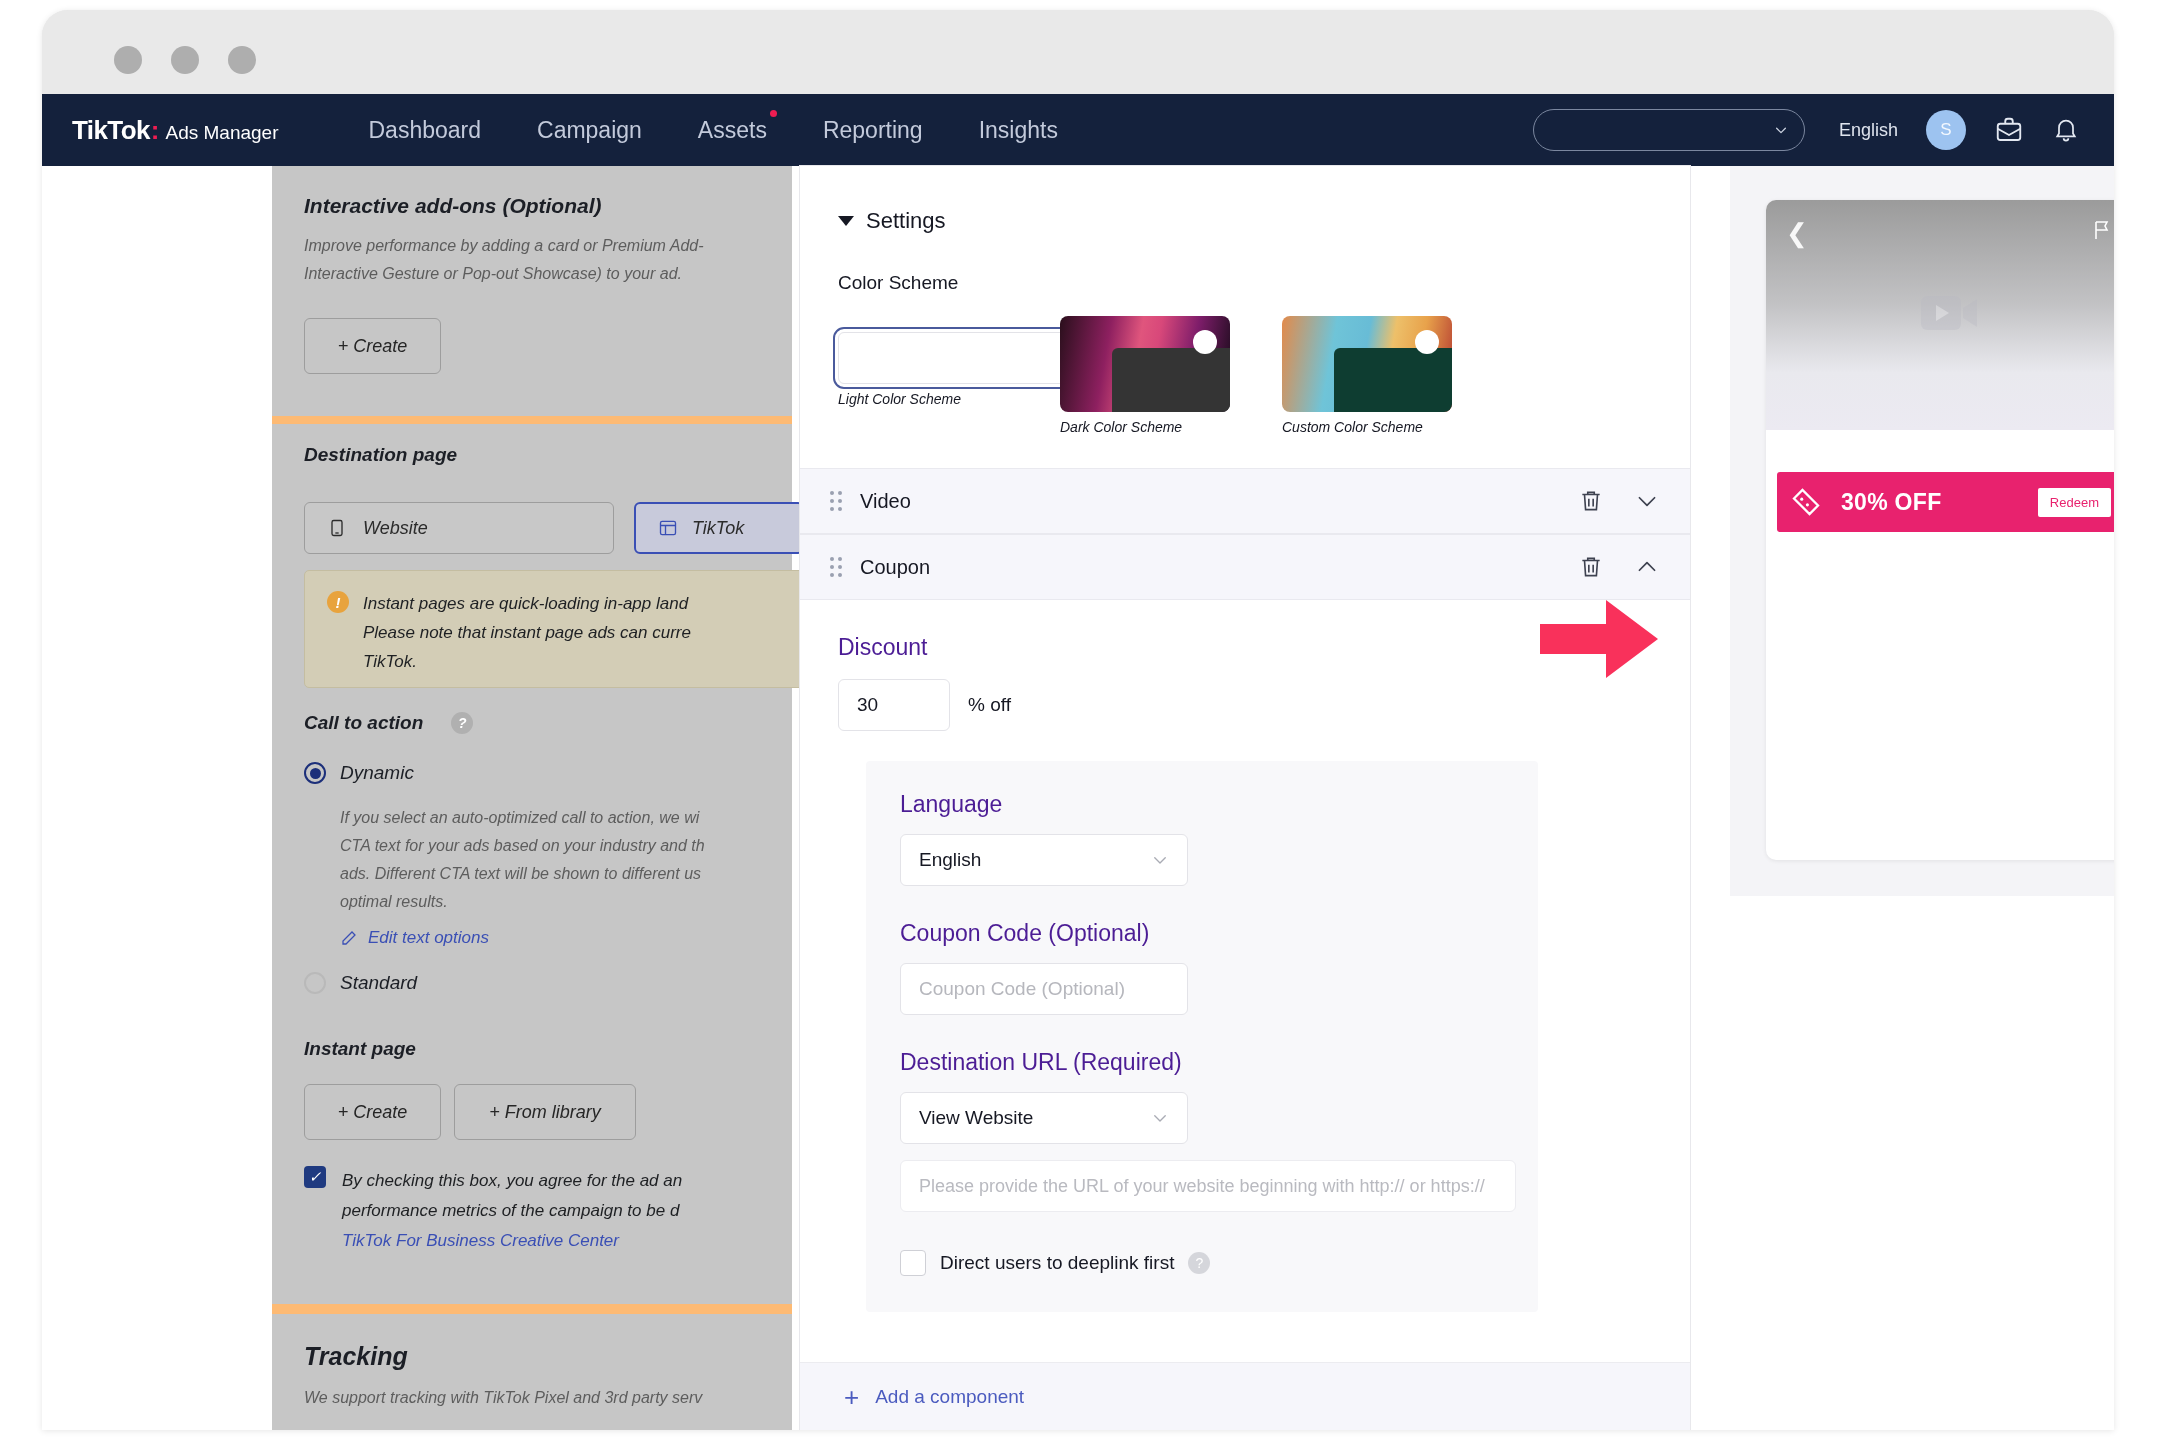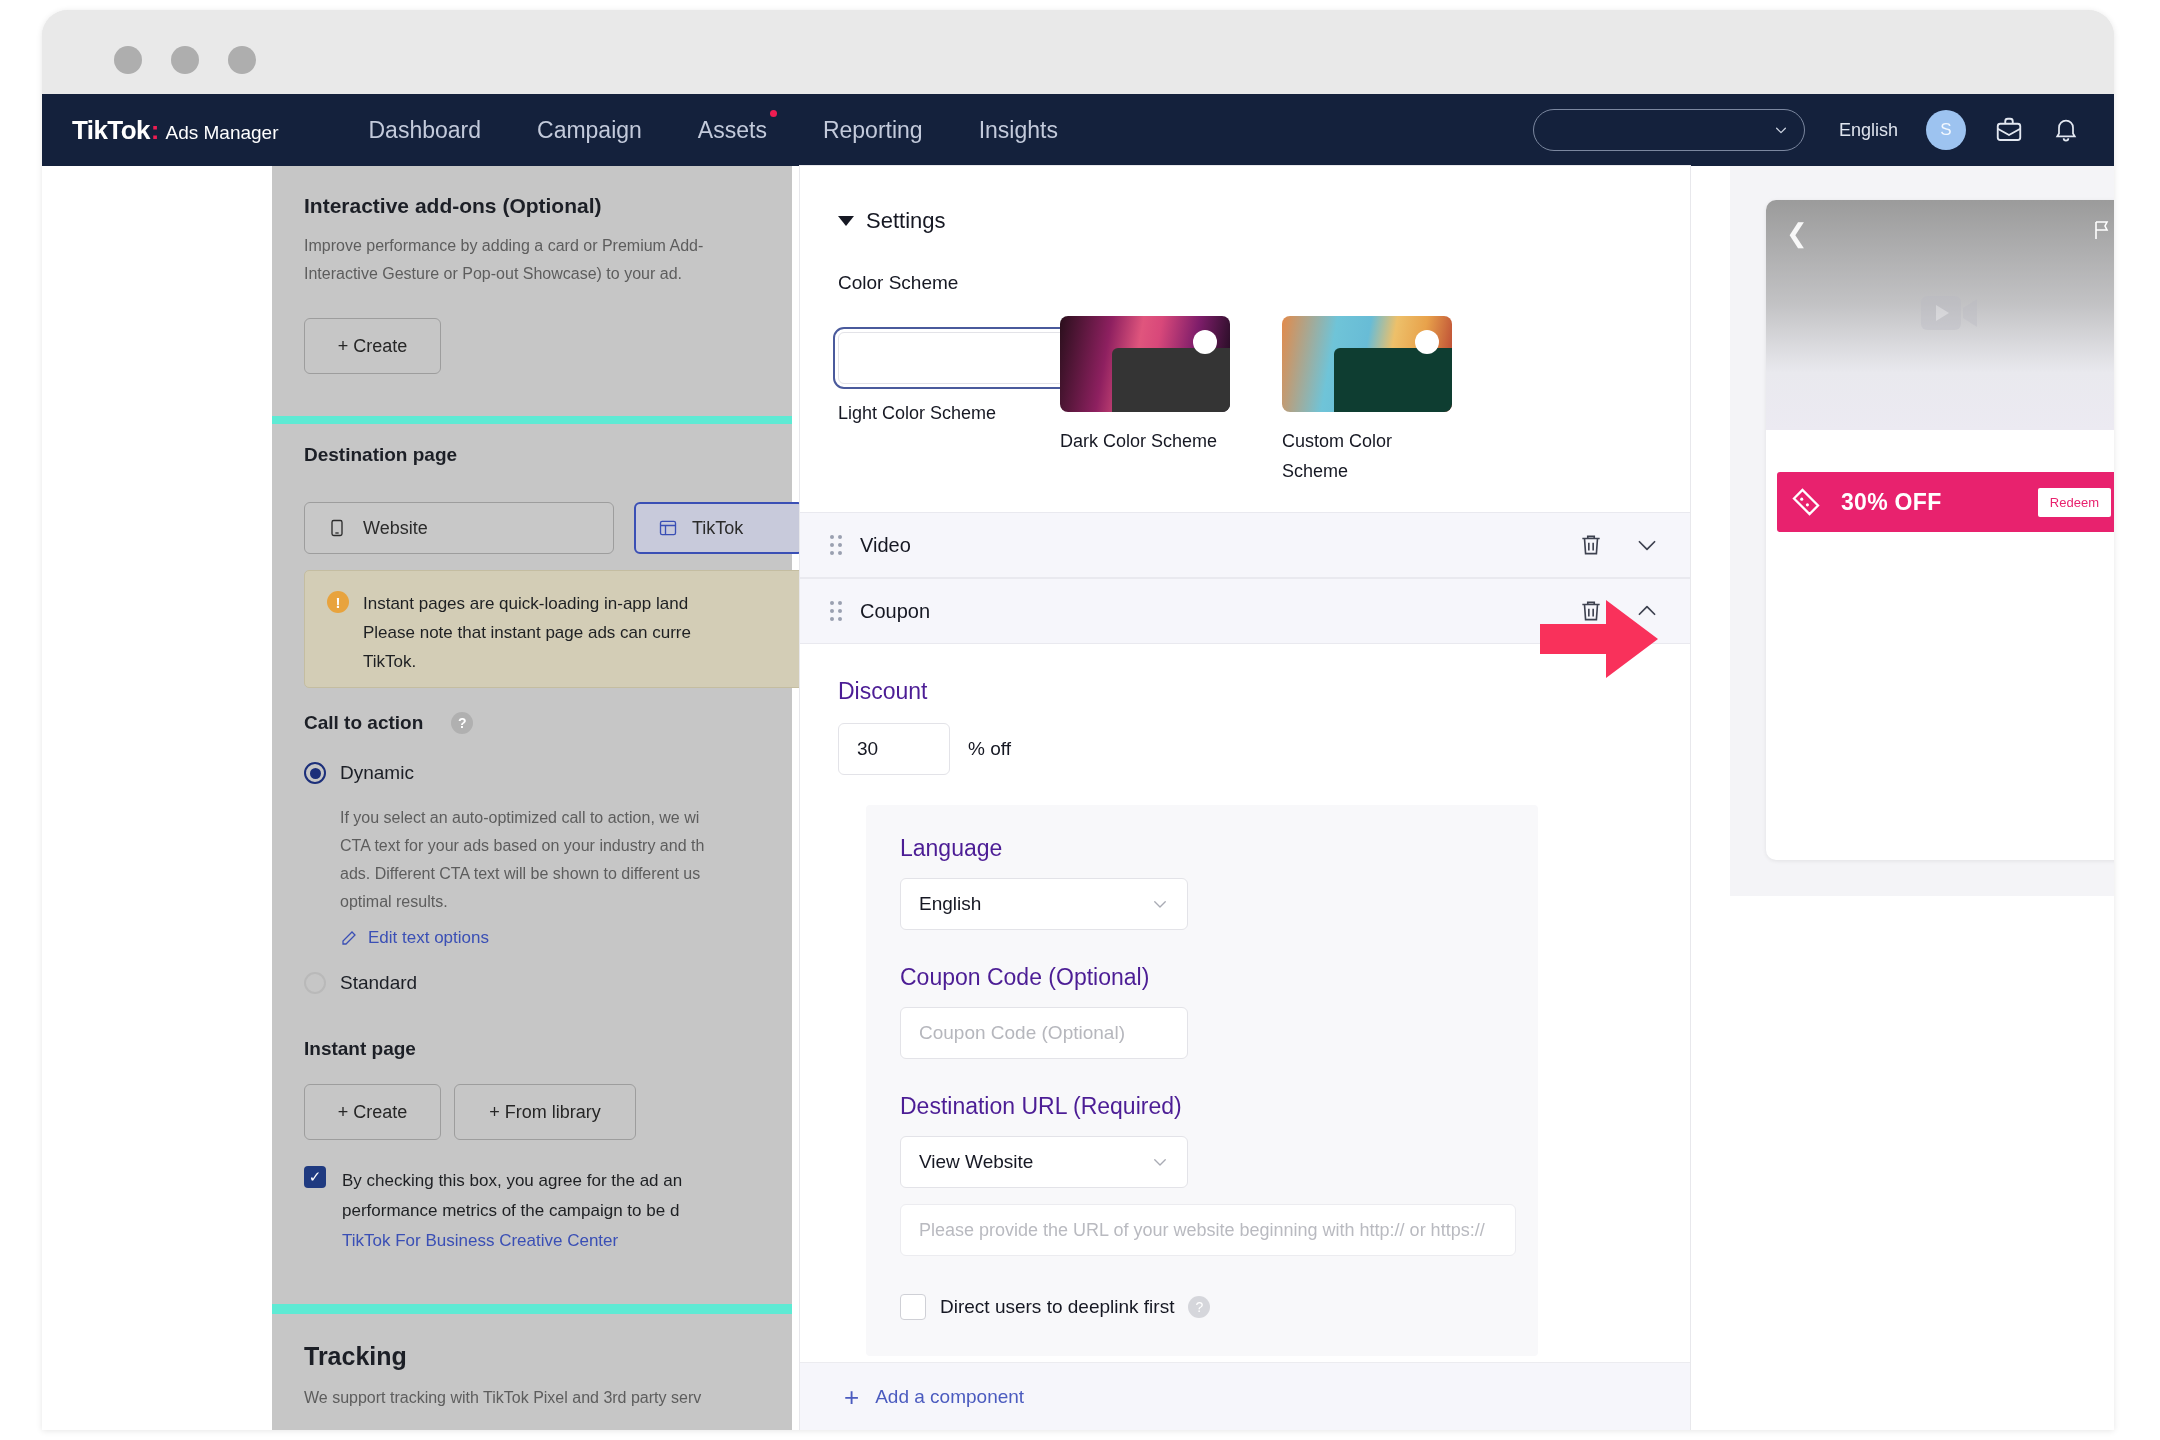--- a/index.html
+++ b/index.html
@@ -89,7 +89,8 @@
   .leftcol {
     position:absolute; left:230px; top:0;
     width:520px; height:1264px;
-    background:#5eead4;
+    background:#fdba74;
+    font-style:italic;
   }
   .leftcard {
     position:absolute; left:230px;

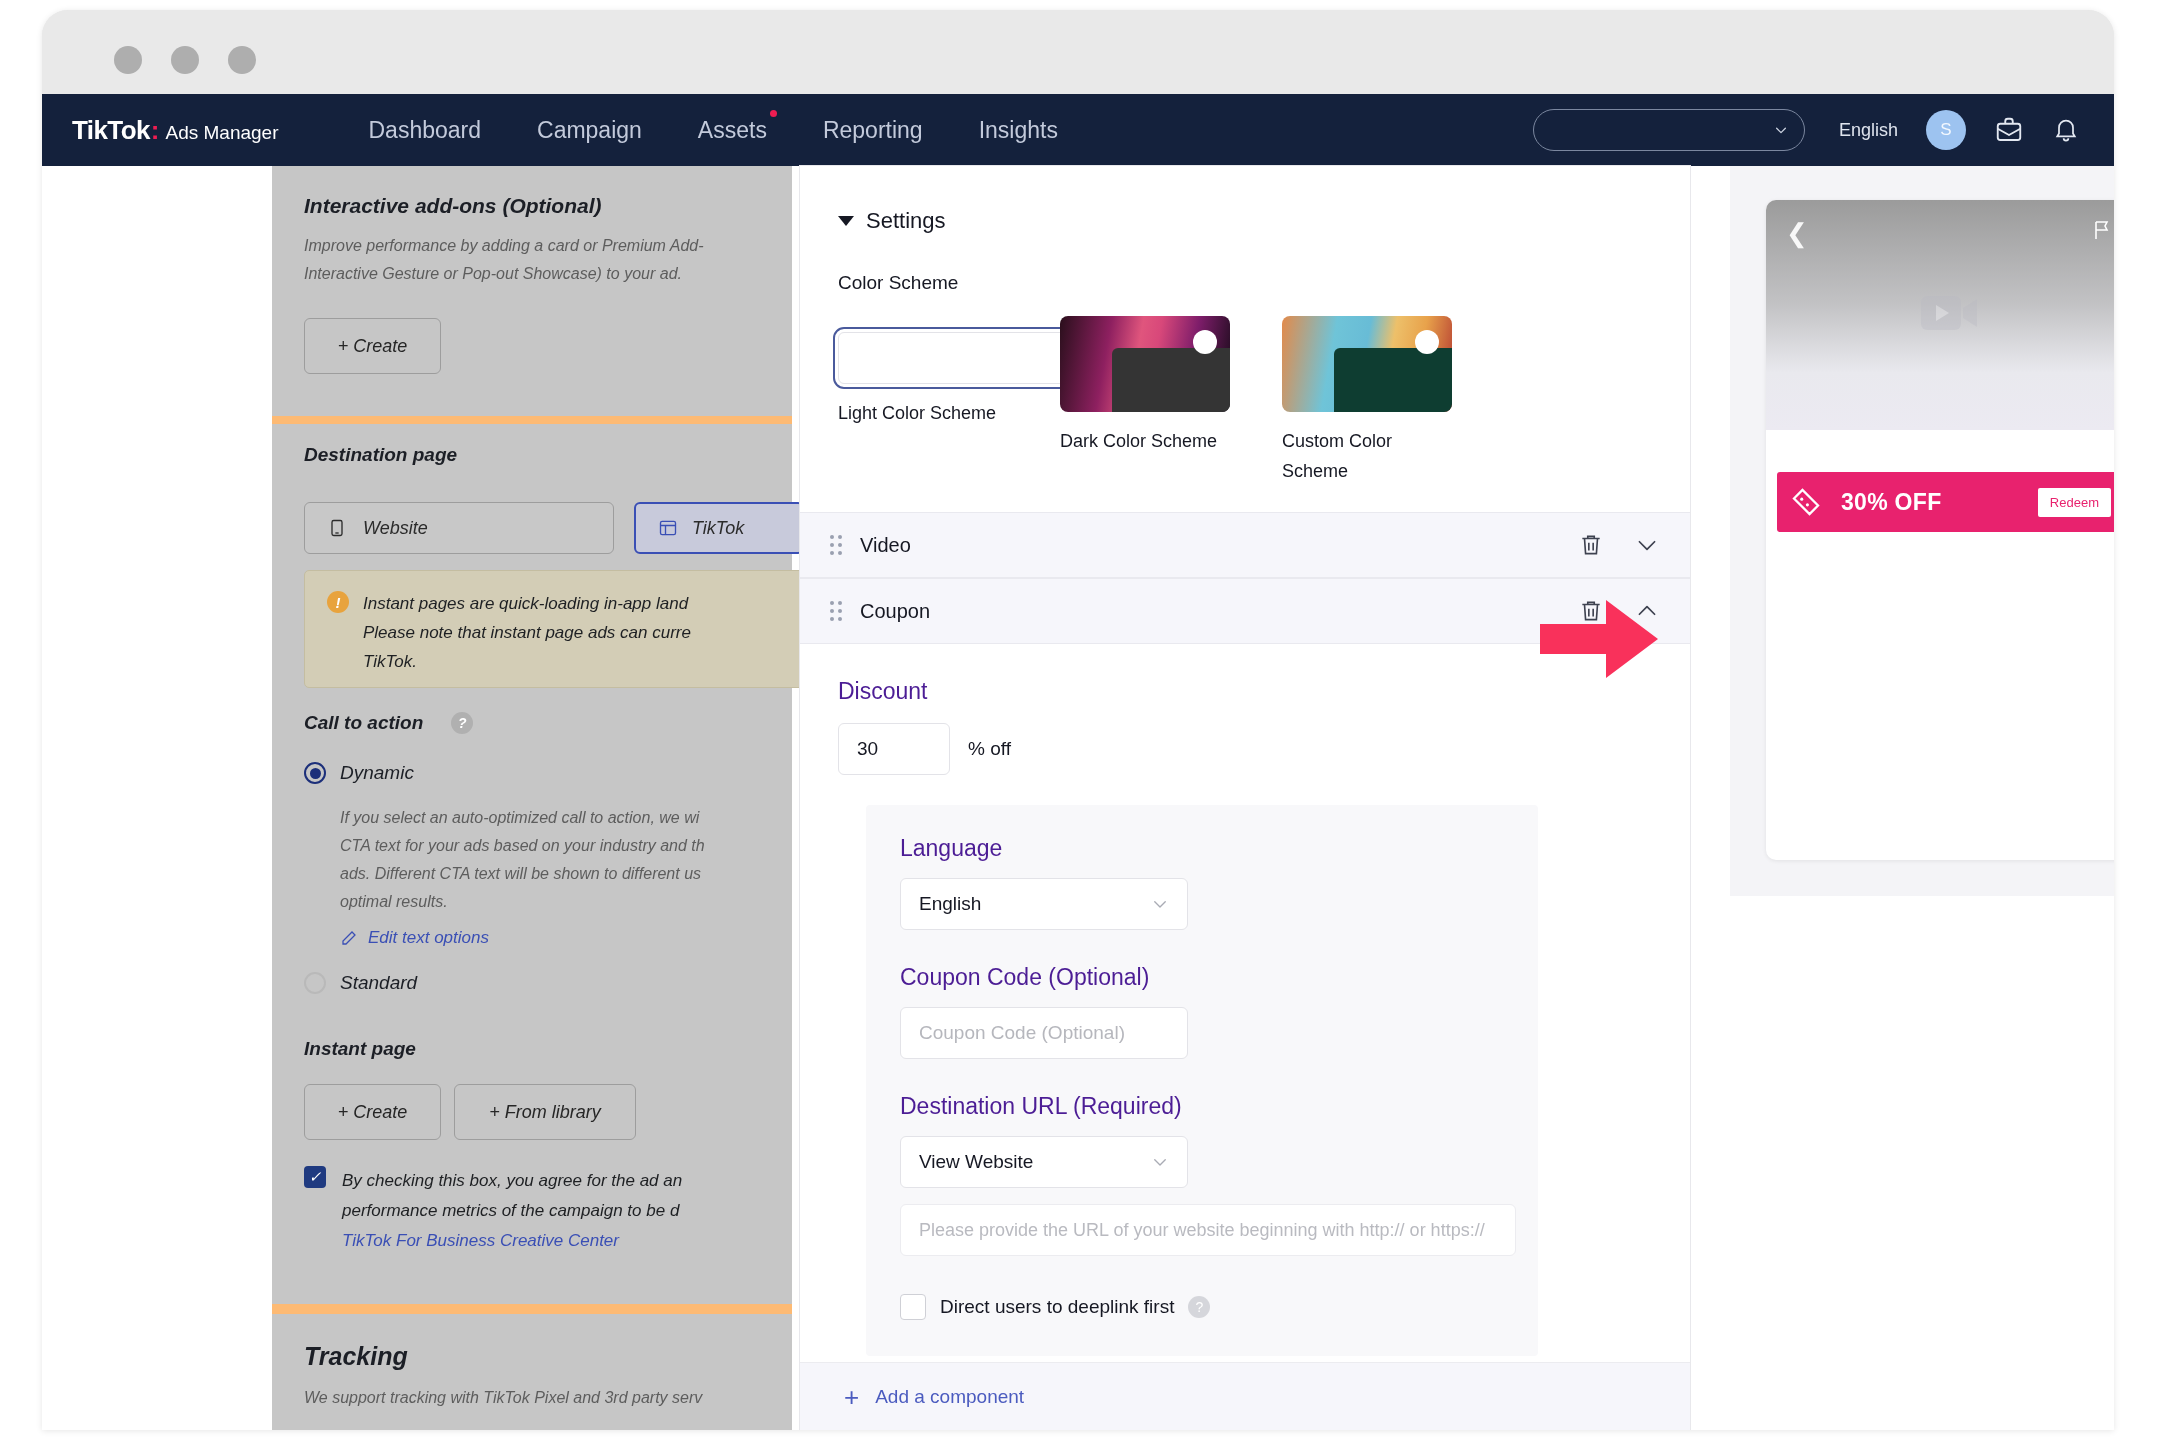--- a/index.html
+++ b/index.html
@@ -171,7 +171,7 @@
   .t-dark .inner { background:#343434; }
   .t-custom{ background:linear-gradient(100deg,#e38a4a 0%,#6fc4d8 30%,#68bcd6 48%,#edc06a 62%,#e8a24b 78%,#b0332f 100%); }
   .t-custom .inner { background:#0e3d31; }
-  .scheme-lbl { font-size:18px; color:#161823; margin-top:14px; line-height:30px; }
+  .scheme-lbl { font-size:14px; color:#161823; line-height:30px;font-style:italic; }
 
   .row-item {
     height:66px; background:#f6f6fb; border-top:1px solid #e9e9ef; border-bottom:1px solid #e9e9ef;

